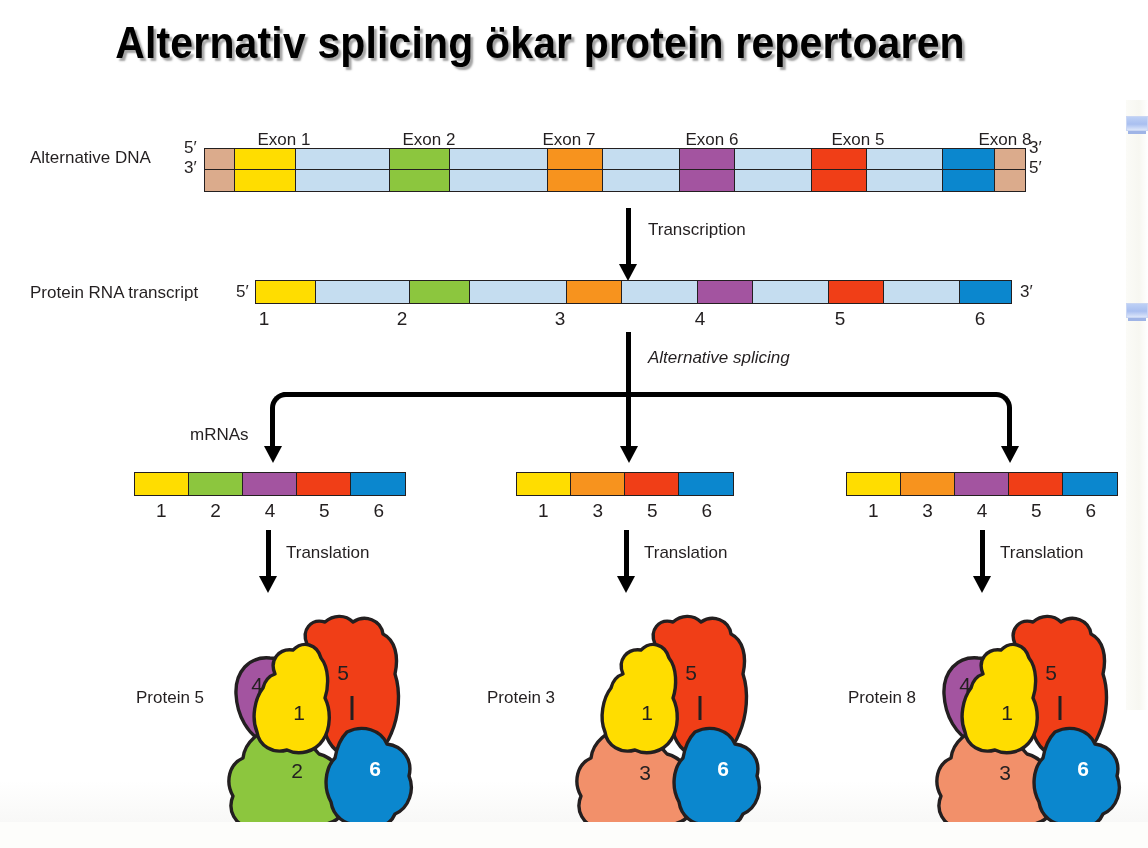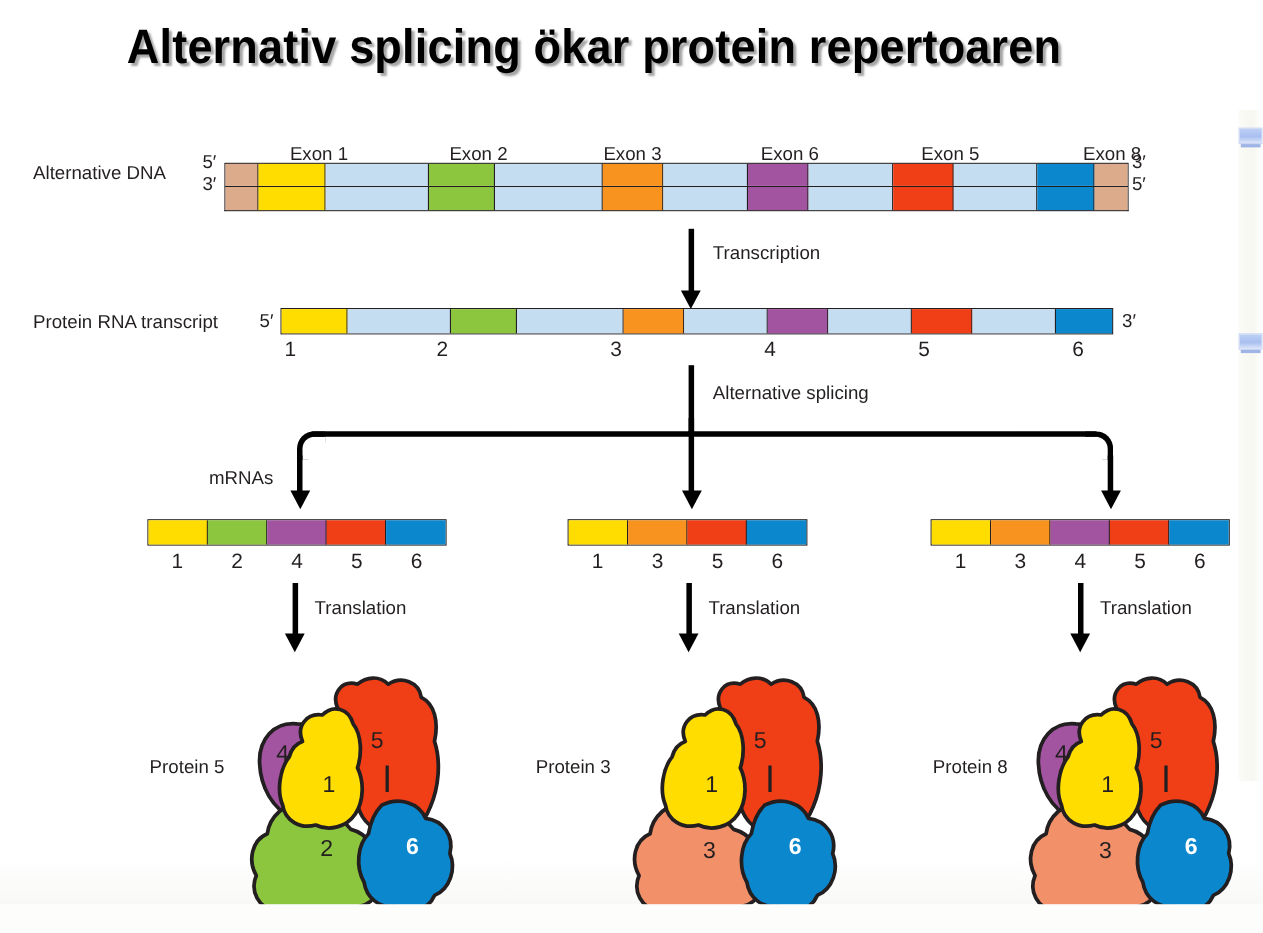--- a/index.html
+++ b/index.html
@@ -112,7 +112,7 @@
     <div class="prime" style="position:absolute;left:1029px;top:38px;">3′</div>
     <div class="prime" style="position:absolute;left:1029px;top:58px;">5′</div>
 
-    <div class="exonlabels" style="position:absolute;left:18px;top:30px;width:1085px;height:22px;text-align:right;">
+    <div class="exonlabels" style="position:absolute;left:12px;top:30px;width:1085px;height:22px;text-align:right;">
       <span style="left:272px;">Exon 1</span>
       <span style="left:410px;padding-left:14px;">Exon 2</span>
       <span style="left:557px;">Exon 3</span>

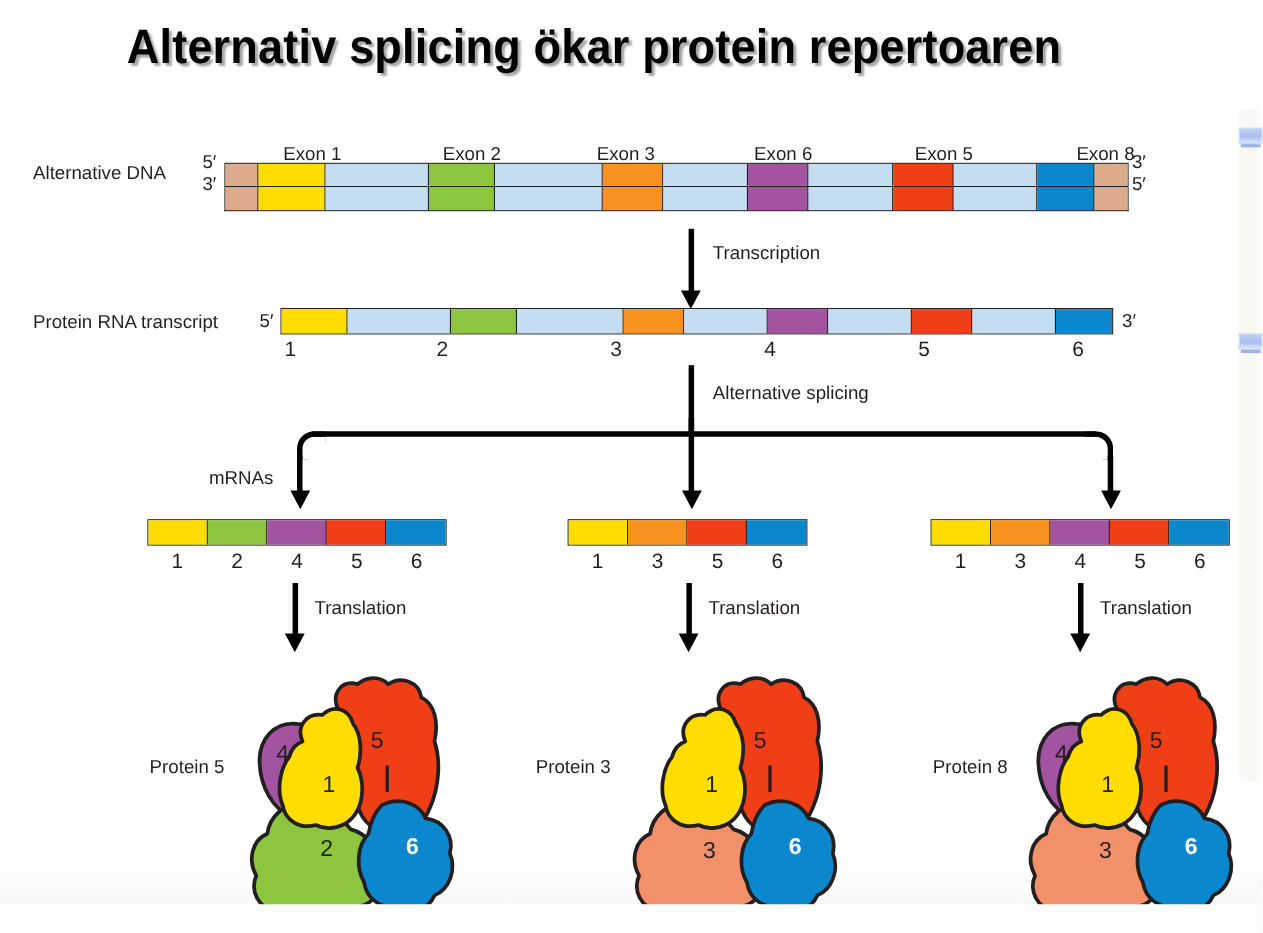--- a/index.html
+++ b/index.html
@@ -115,7 +115,7 @@
     <div class="exonlabels" style="position:absolute;left:12px;top:30px;width:1085px;height:22px;text-align:right;">
       <span style="left:272px;">Exon 1</span>
       <span style="left:410px;padding-left:14px;">Exon 2</span>
-      <span style="left:557px;">Exon 3</span>
+      <span style="left:557px;">Exon 7</span>
       <span style="left:700px;">Exon 6</span>
       <span style="left:846px;">Exon 5</span>
       <span style="left:993px;">Exon 8</span>

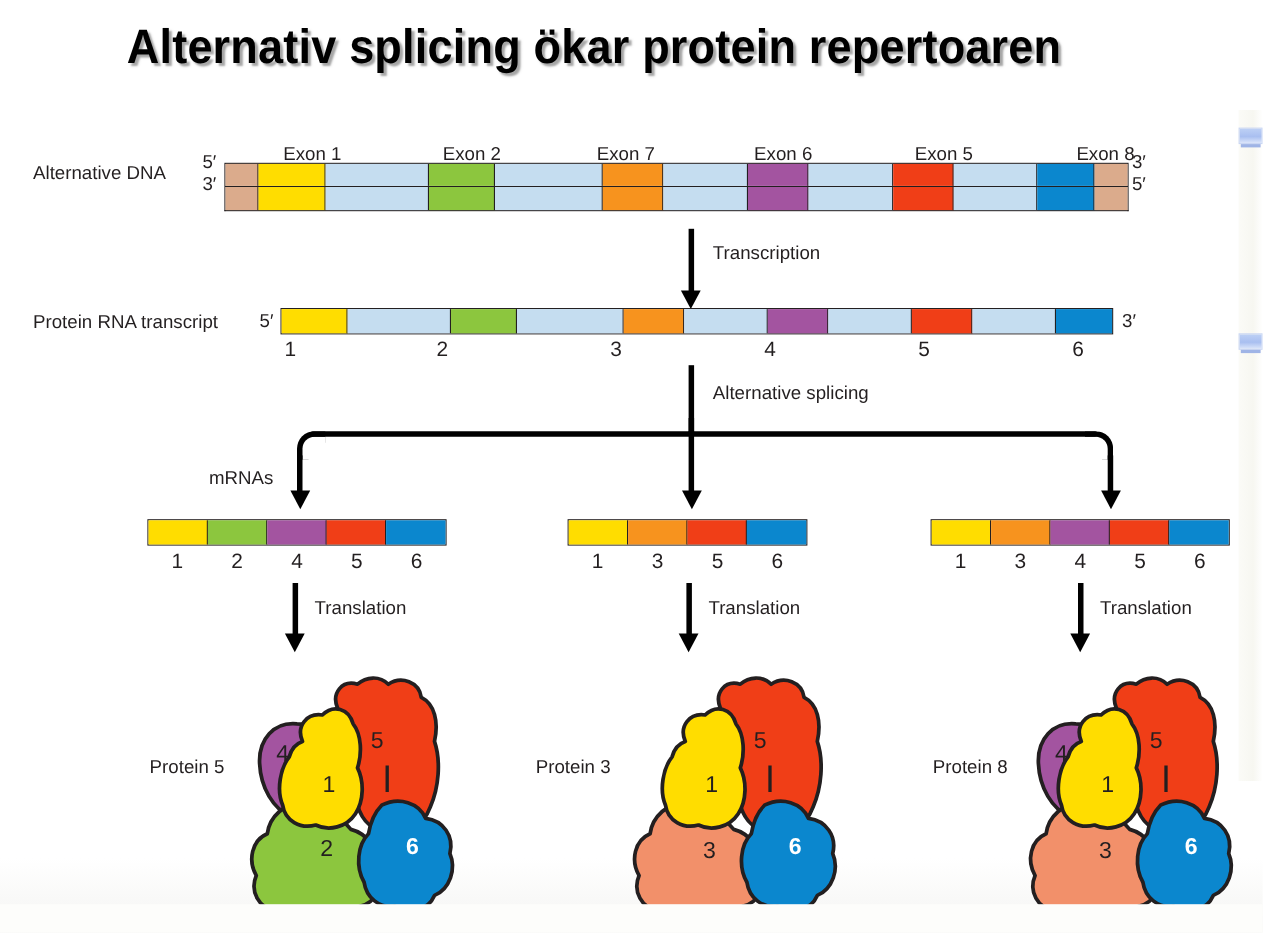--- a/index.html
+++ b/index.html
@@ -190,7 +190,7 @@
     <div class="varrow" style="left:628px;top:232px;">
       <div class="shaft" style="height:62px;"></div>
     </div>
-    <div class="lbl sm" style="left:648px;top:248px;">Alternative splicing</div>
+    <div class="lbl sm" style="left:648px;top:248px;font-style:italic;">Alternative splicing</div>
 
     <div class="branch" style="left:0;top:292px;width:1085px;height:90px;">
       <div class="hbar" style="left:282px;top:0;width:716px;"></div>

